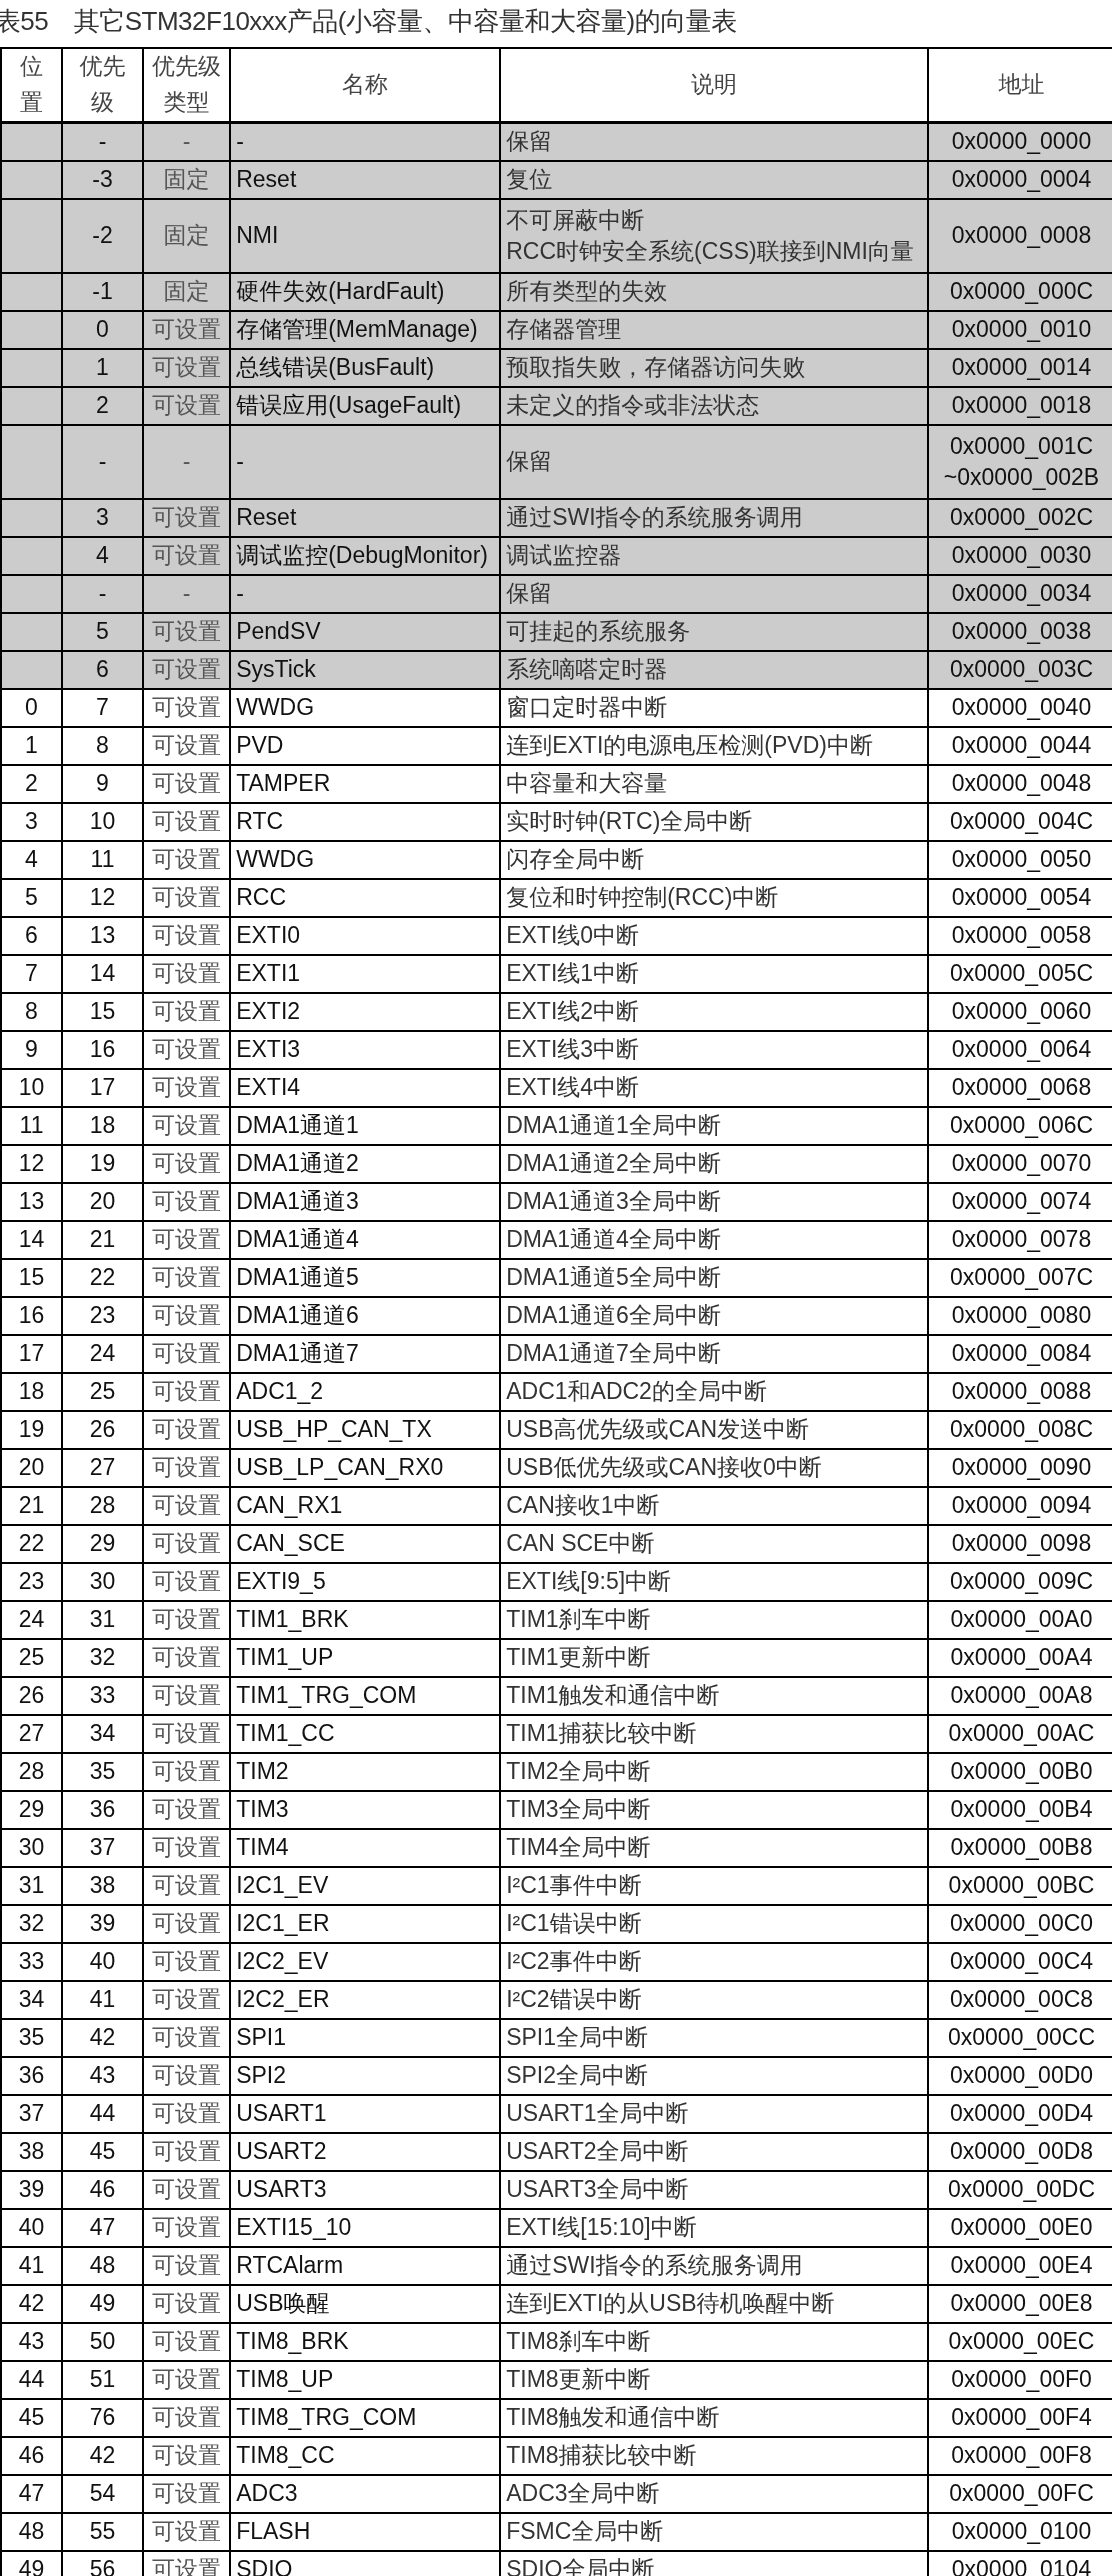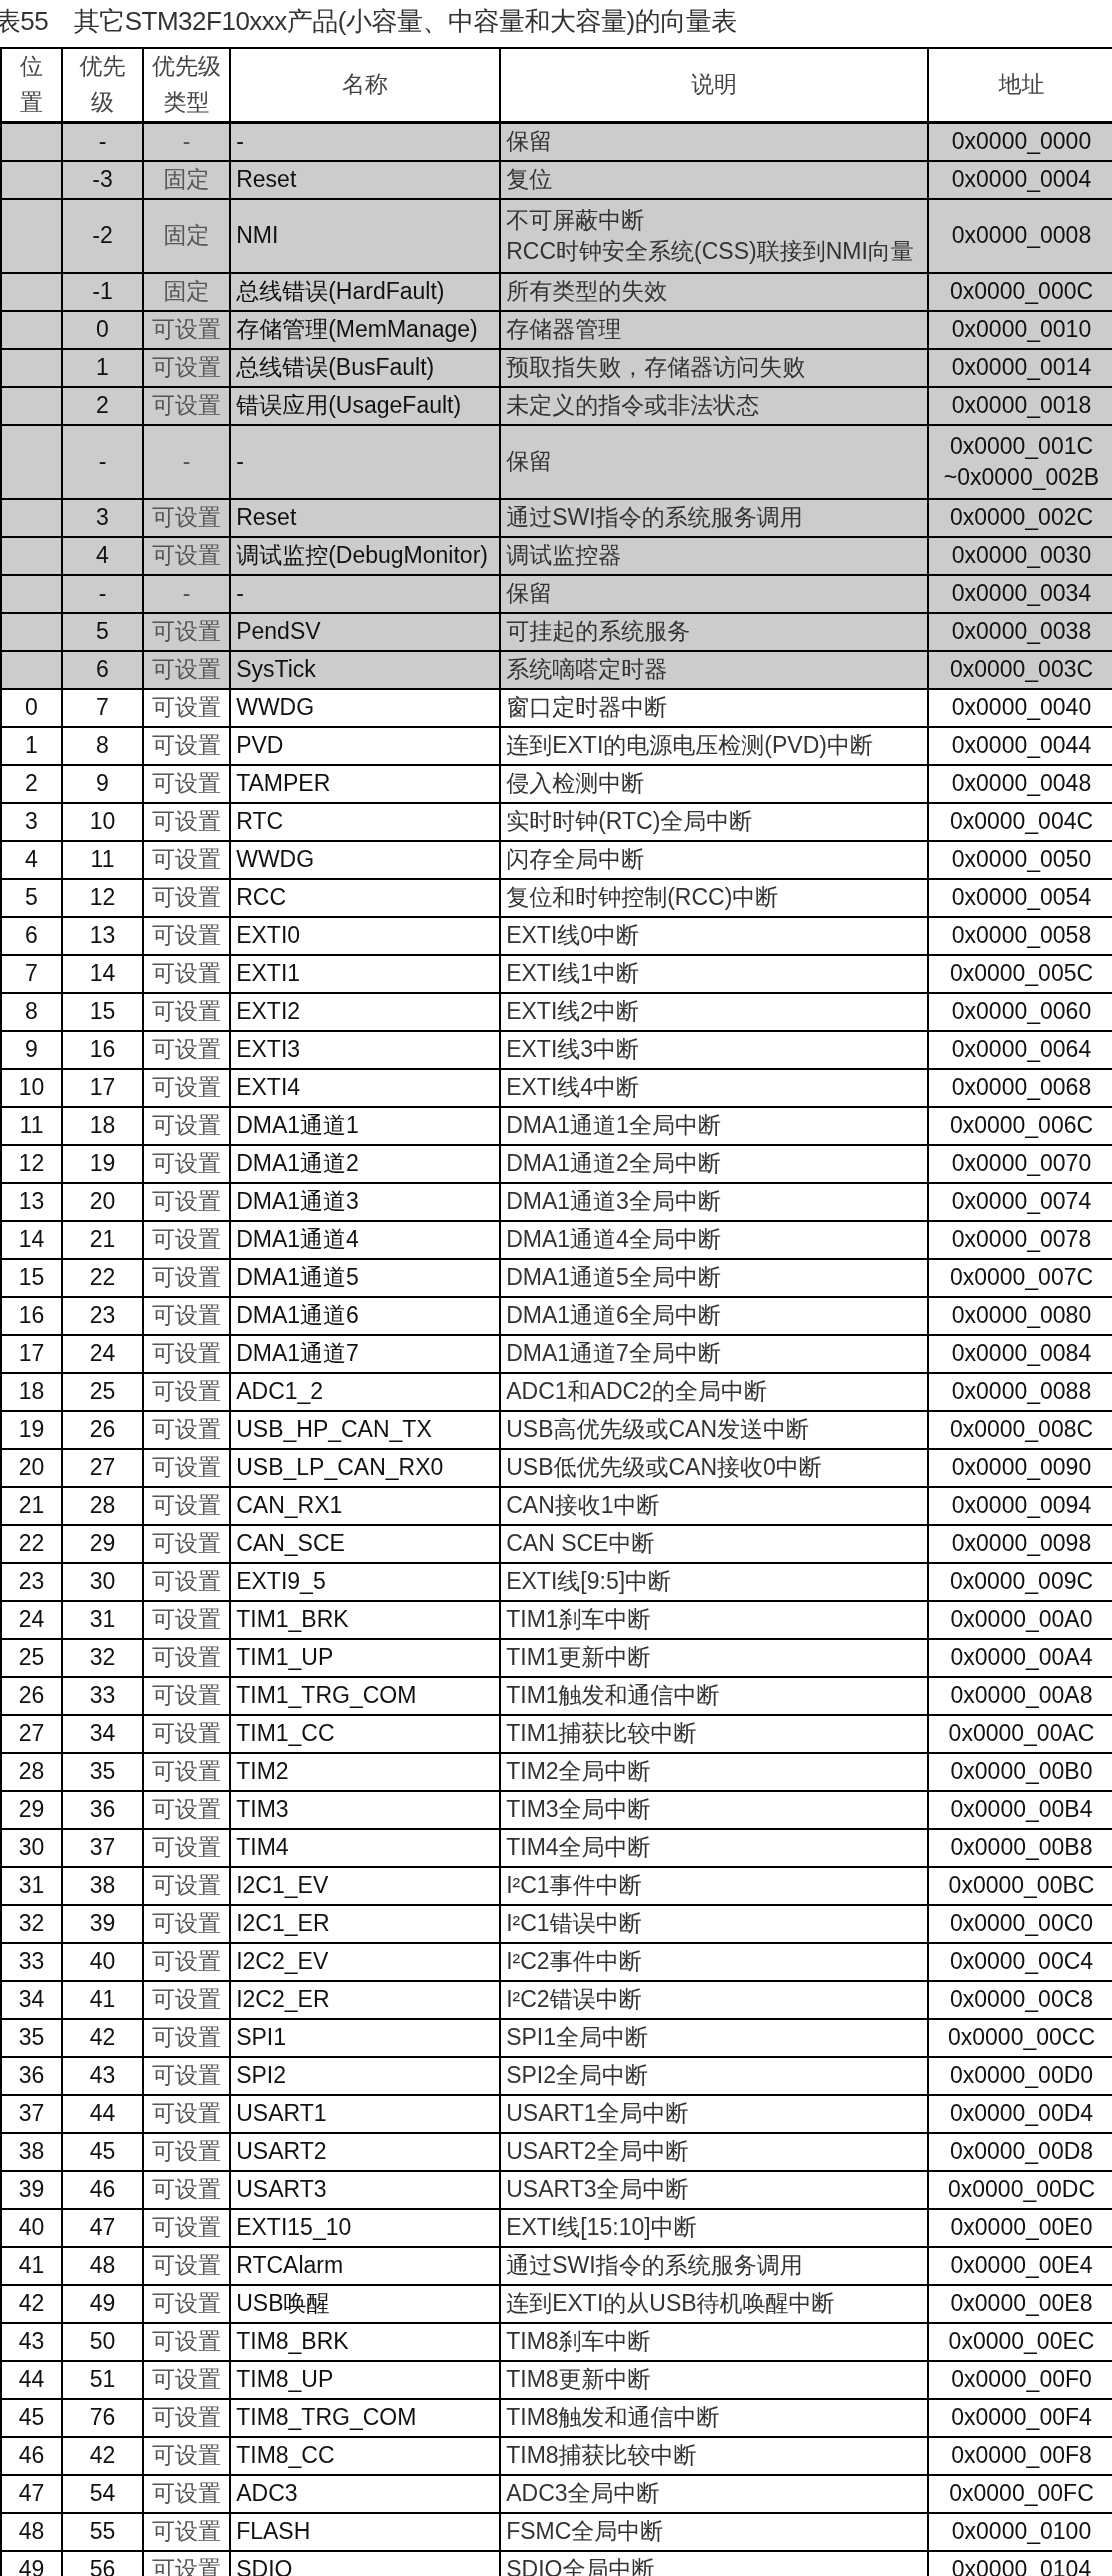--- a/index.html
+++ b/index.html
@@ -82,7 +82,7 @@
         <td class="pos"></td>
         <td class="pri">-1</td>
         <td class="type">固定</td>
-        <td class="name">总线错误(HardFault)</td>
+        <td class="name">硬件失效(HardFault)</td>
         <td class="desc">所有类型的失效</td>
         <td class="addr">0x0000_000C</td>
       </tr>

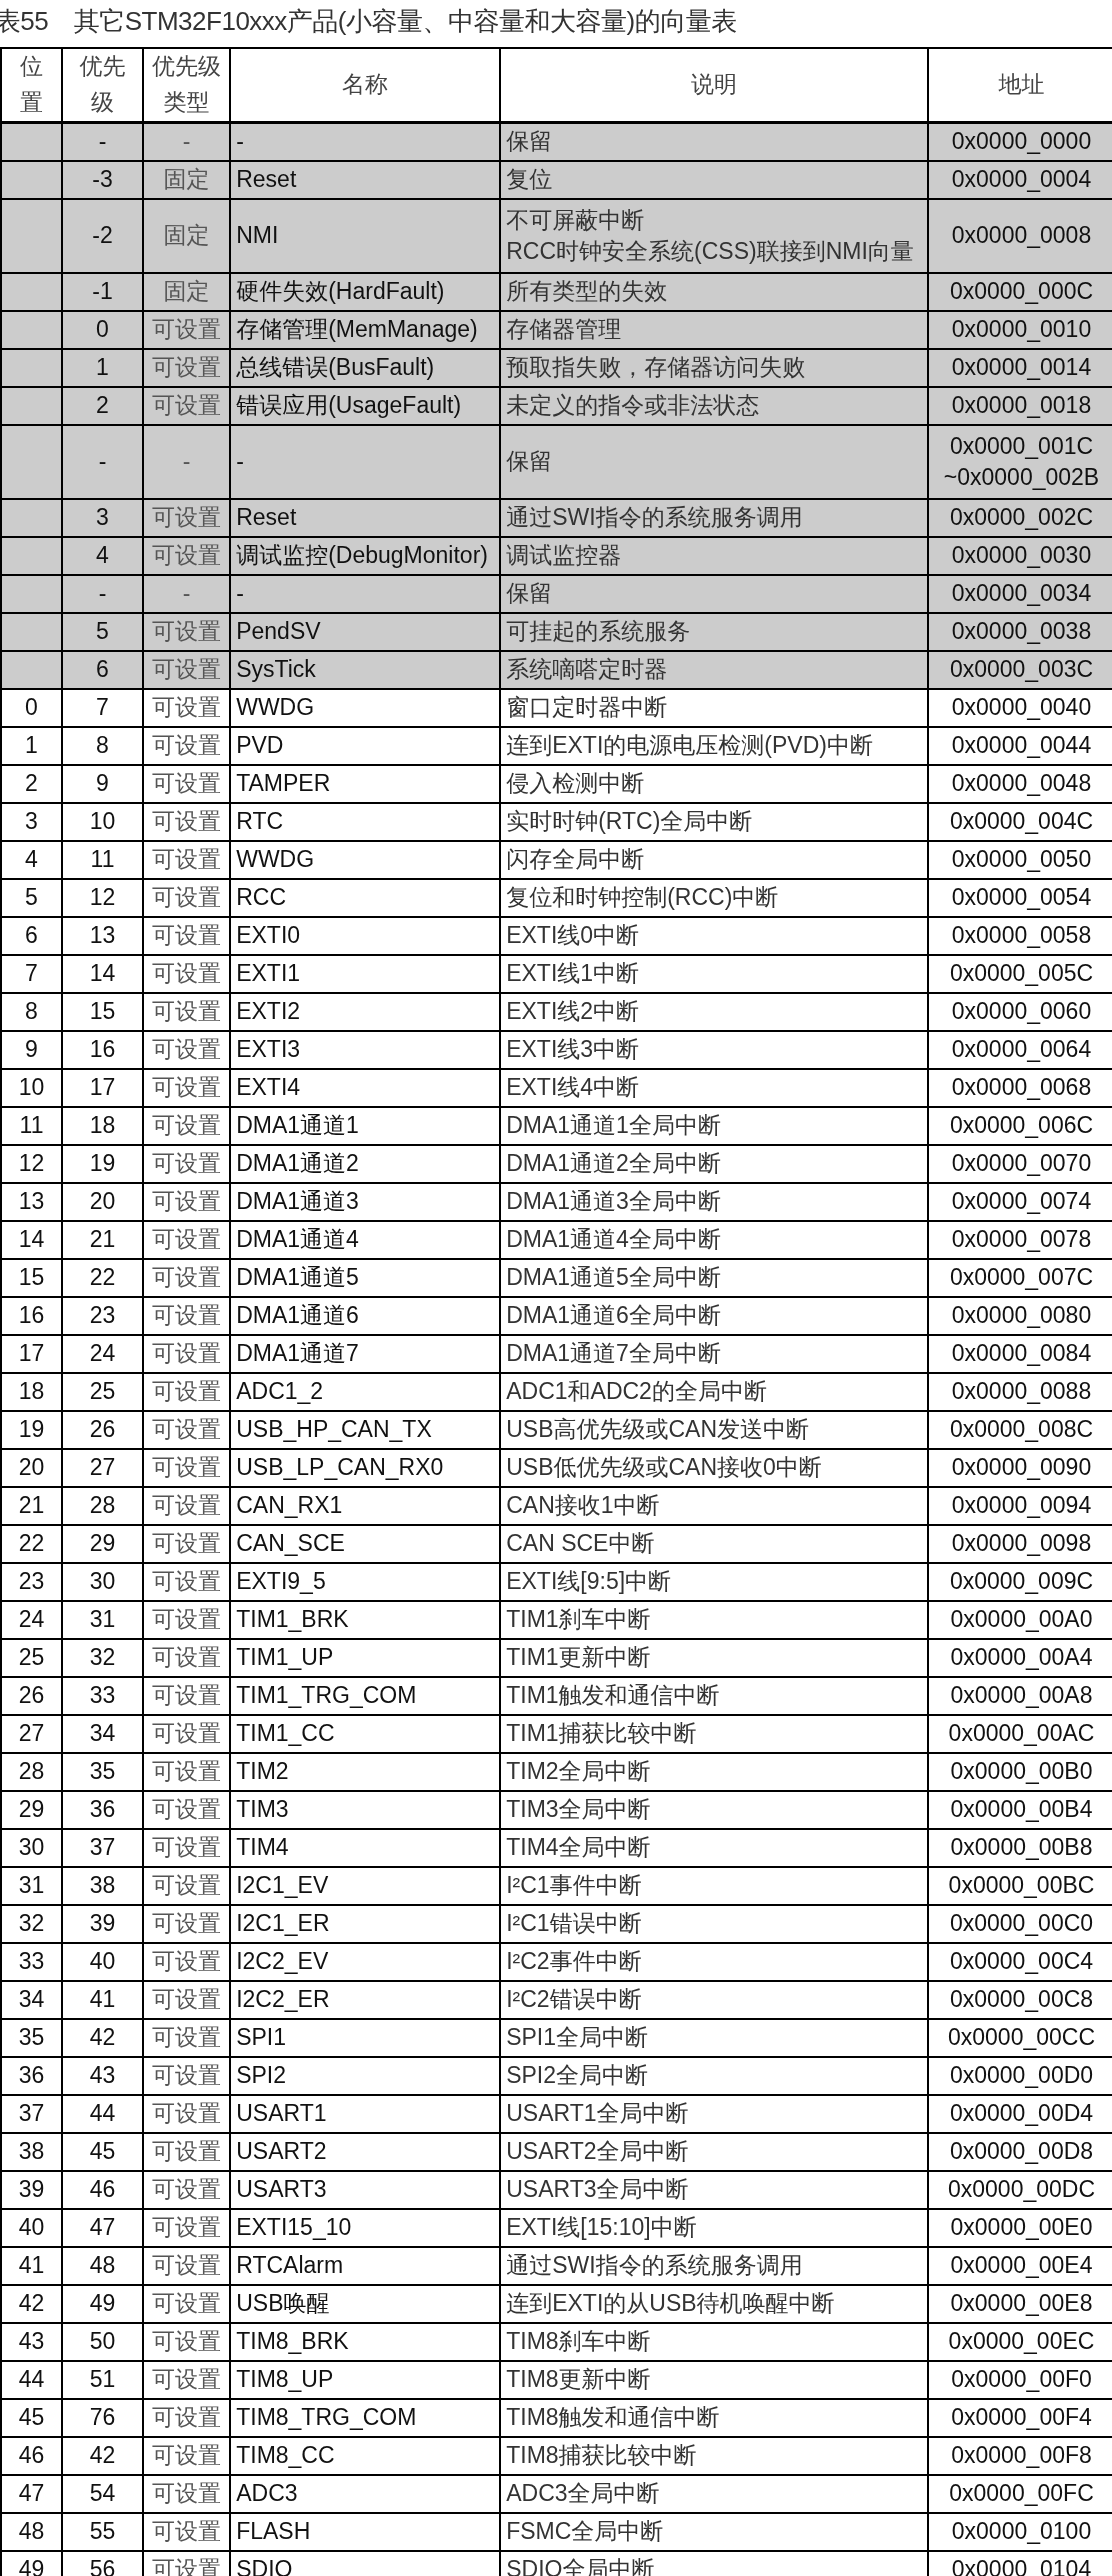--- a/index.html
+++ b/index.html
@@ -179,7 +179,7 @@
         <td class="pri">9</td>
         <td class="type">可设置</td>
         <td class="name">TAMPER</td>
-        <td class="desc">侵入检测中断</td>
+        <td class="desc">中容量和大容量</td>
         <td class="addr">0x0000_0048</td>
       </tr>
       <tr>

